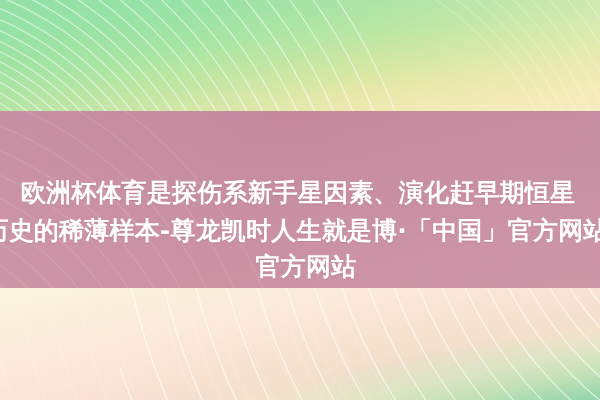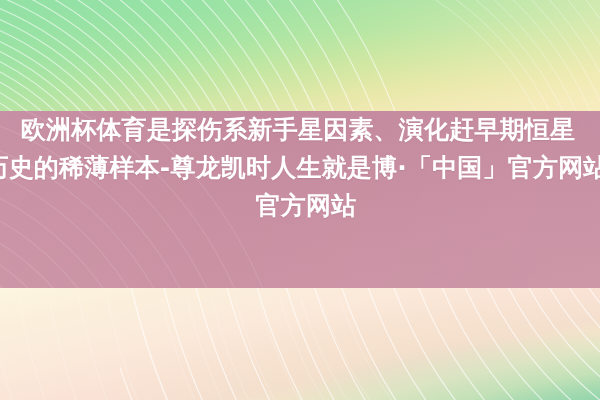--- a/index.html
+++ b/index.html
@@ -158,7 +158,7 @@
     display: flex;
     flex-direction: column;
     align-items: center;
-    justify-content: flex-start;
+    justify-content: flex-end;
     box-sizing: border-box;
   }
   .headline-line {

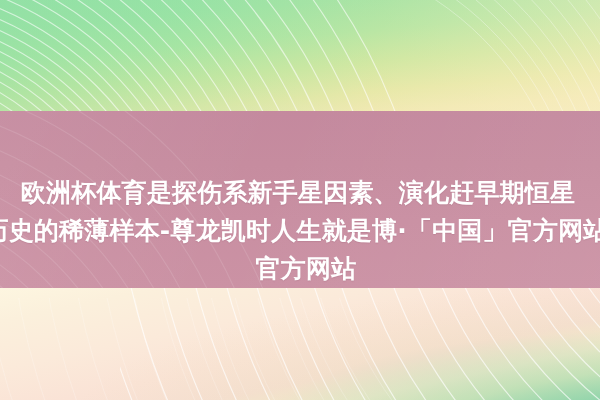--- a/index.html
+++ b/index.html
@@ -173,7 +173,7 @@
   }
   .line-1 { margin-left: 0; }
   .line-2 { margin-left: -4px; }
-  .line-3 { margin-left: 16px; }
+  .line-3 { margin-left: 16px; font-family: Liberation Mono, monospace; }
 </style>
 </head>
 <body>

